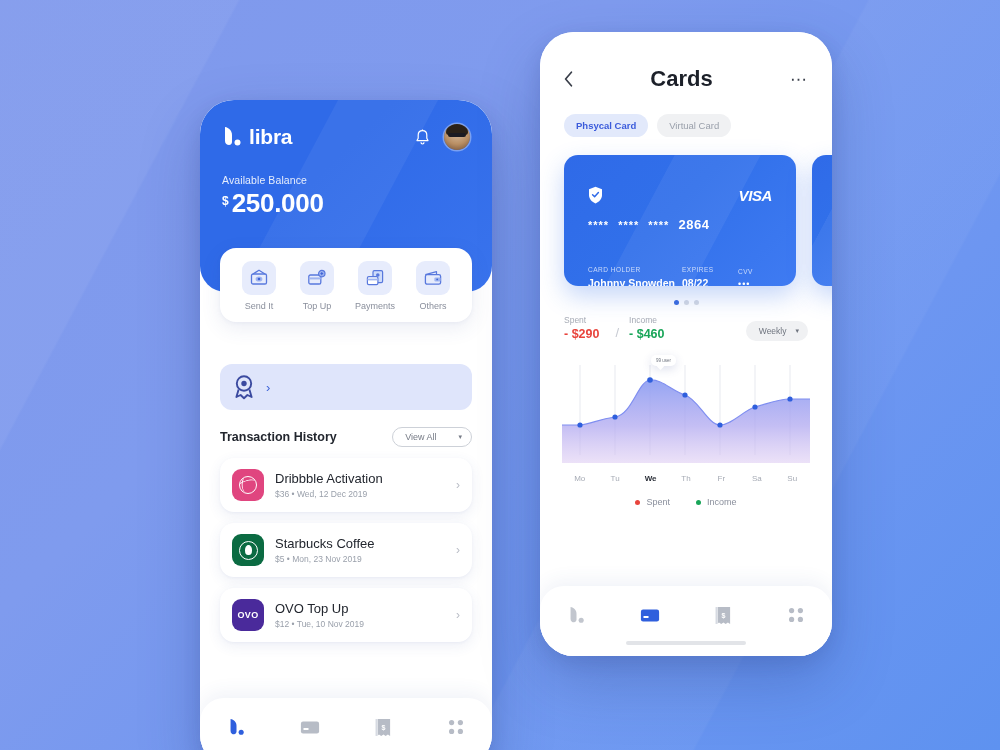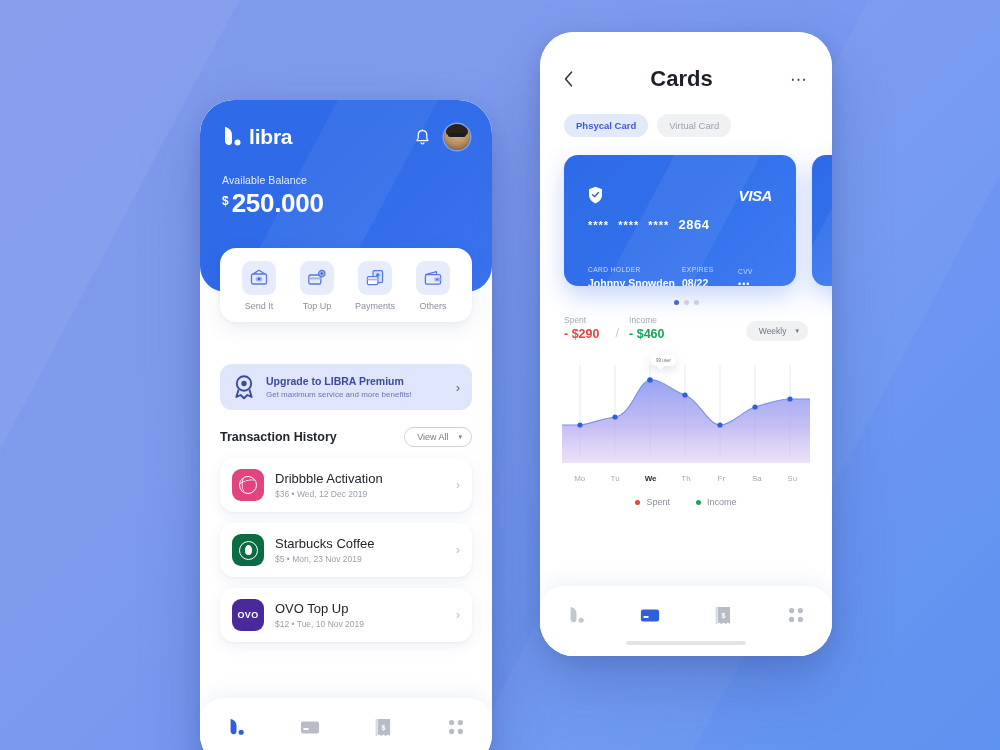--- a/index.html
+++ b/index.html
@@ -308,10 +308,6 @@
           <circle cx="12" cy="9.5" r="2.7" fill="#3b4aa0"></circle>
           <path d="M6.6 15.4 L4.4 23 L8.6 21 L12 24.2 L15.4 21 L19.6 23 L17.4 15.4" fill="none" stroke="#3b4aa0" stroke-width="1.9" stroke-linejoin="round"></path>
         </svg>
-        <div class="promo-txt">
-          <div class="promo-t1">Upgrade to LIBRA Premium</div>
-          <div class="promo-t2">Get maximum service and more benefits!</div>
-        </div>
         <span class="chev">›</span>
       </div>
 

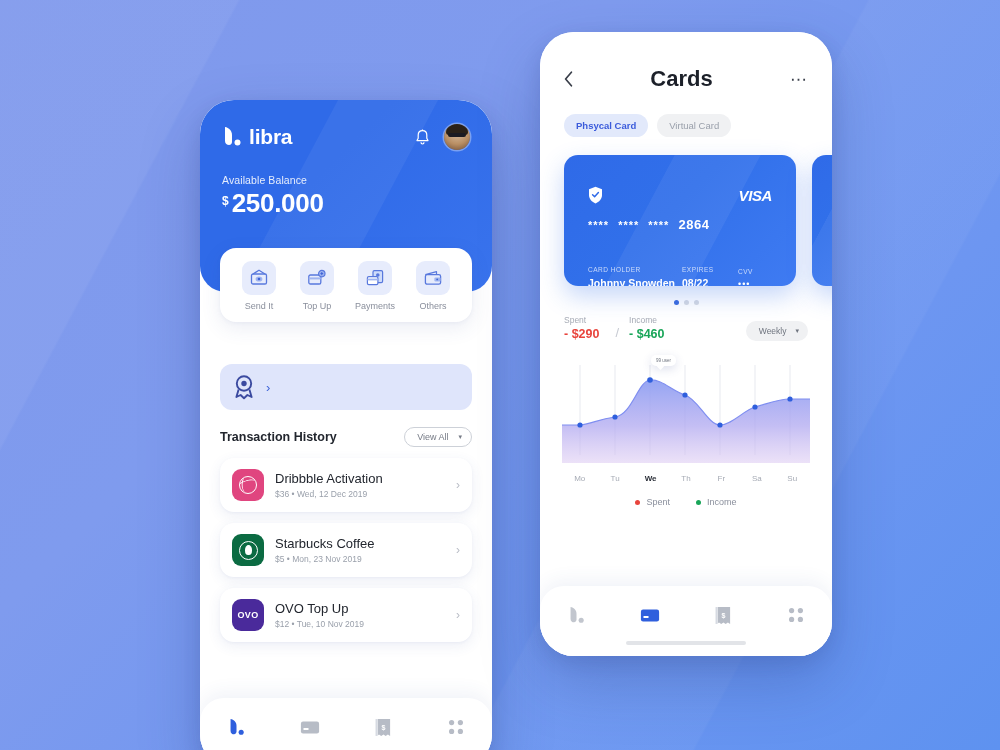--- a/index.html
+++ b/index.html
@@ -107,7 +107,7 @@
   .viewall {
     border:1px solid #cdd1d8; border-radius:999px;
     padding:4px 9px 4px 12px; font-size:9px; color:#767b86;
-    display:flex; align-items:center; gap:10px; background:#fff;
+    display:flex; align-items:center; gap:22px; background:#fff;
   }
   .caret { font-size:7px; color:#767b86; }
 

